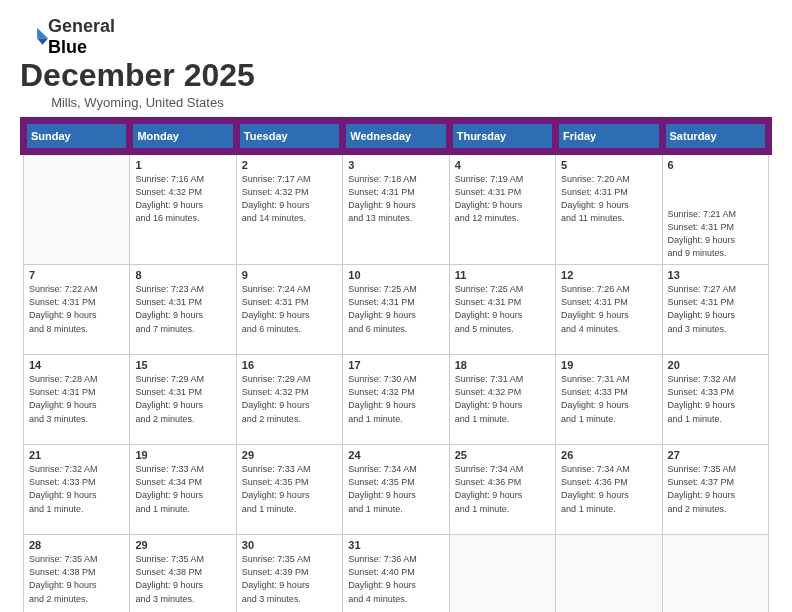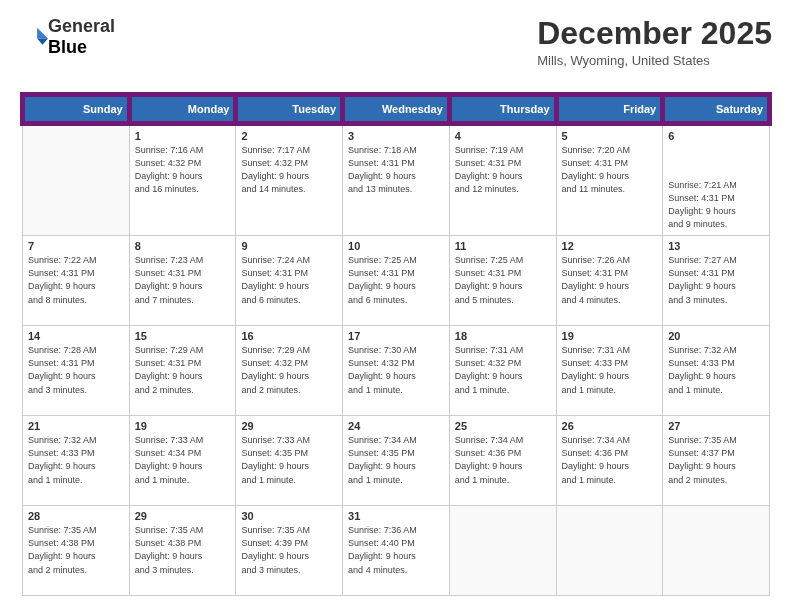--- a/index.html
+++ b/index.html
@@ -19,7 +19,8 @@
       display: flex;
       align-items: flex-start;
       justify-content: space-between;
-      margin-bottom: 24px;
+      margin-bottom: 7px;
+      flex-direction: column;
     }
     .logo-icon {
       width: 28px;

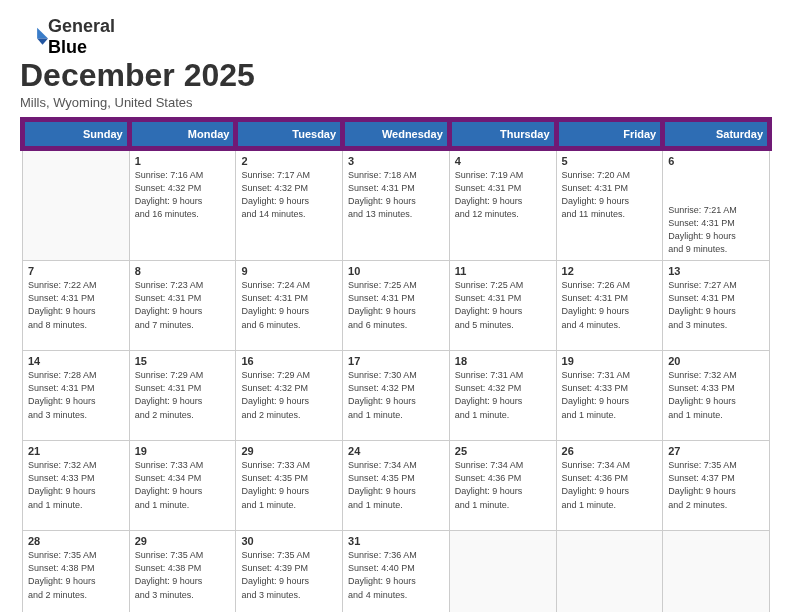--- a/index.html
+++ b/index.html
@@ -27,7 +27,7 @@
       height: 28px;
     }
     .title-area {
-      text-align: left;
+      text-align: center;
     }
     .month-title {
       font-size: 32px;

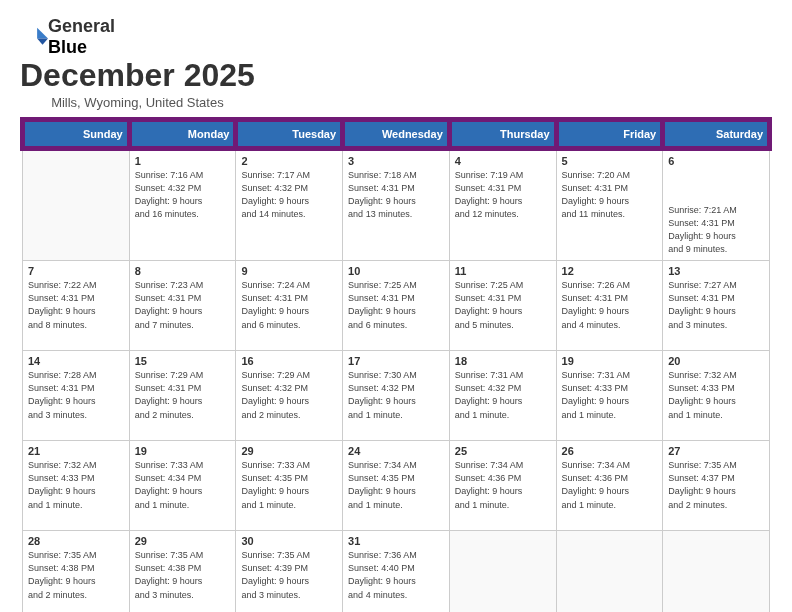--- a/index.html
+++ b/index.html
@@ -49,10 +49,10 @@
       background-color: #2e6db4;
       color: #fff;
       padding: 6px 4px;
-      text-align: right;
+      text-align: left;
       font-size: 11px;
       font-weight: bold;
-      border: 5px solid #701a75;
+      border: 7px solid #701a75;
     }
     .calendar tbody tr td {
       border: 1px solid #ccc;

